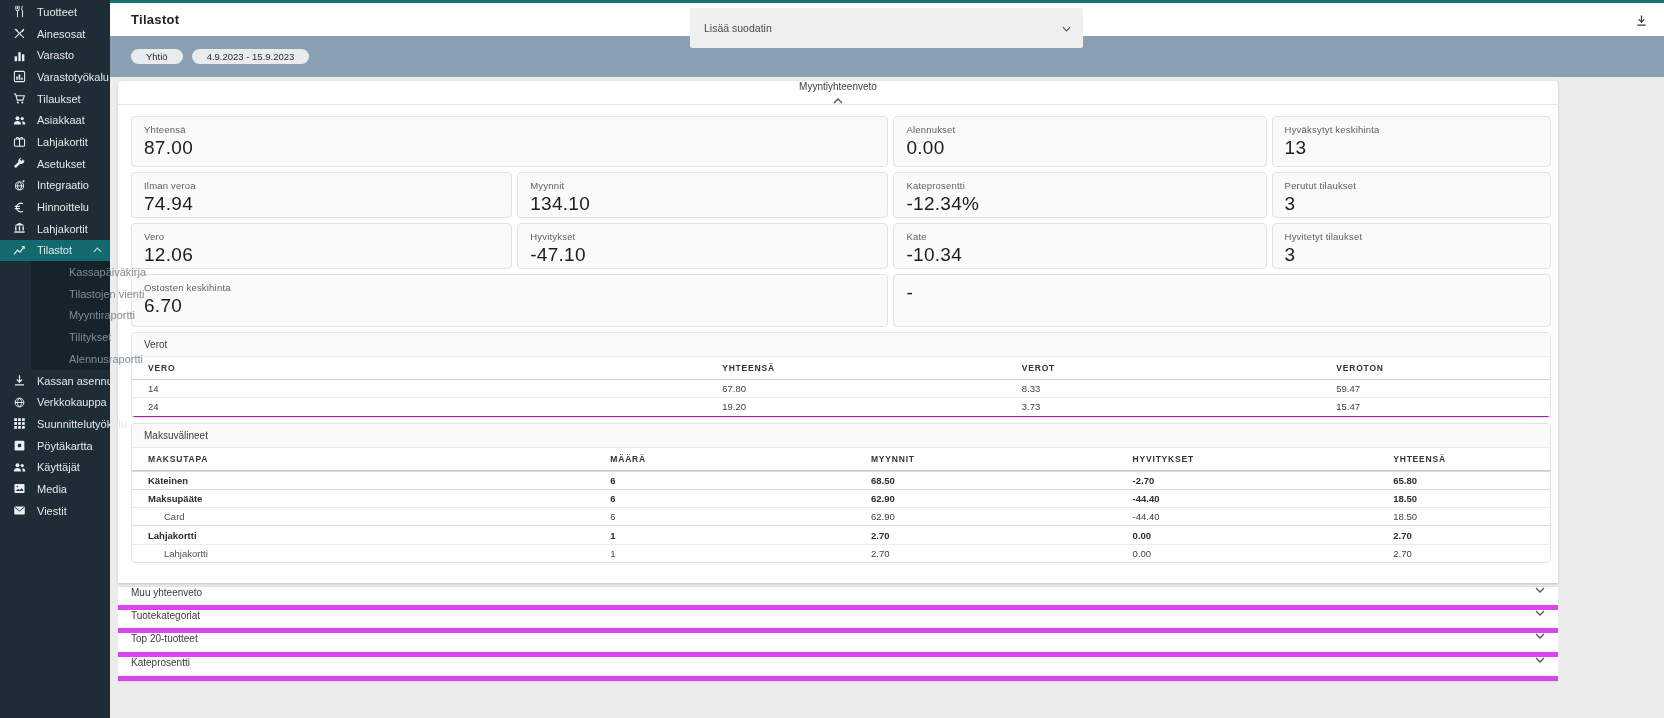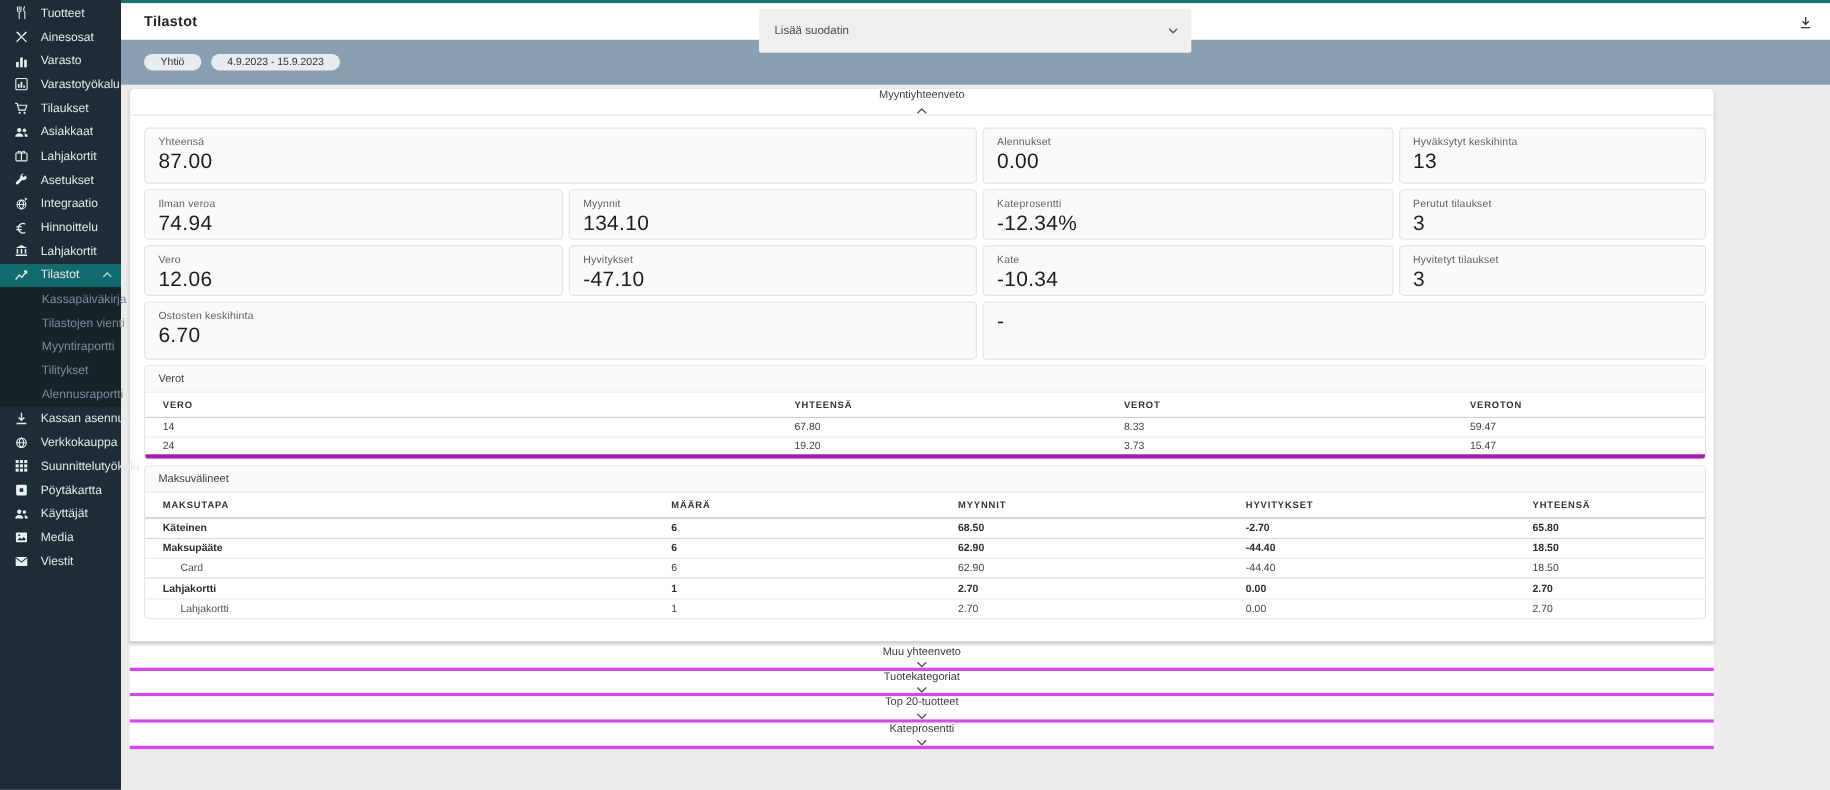--- a/index.html
+++ b/index.html
@@ -16,7 +16,7 @@
   .nav-icon svg { width:13px; height:13px; display:block; }
   .nav-item.active { background:#136a6e; }
   .nav-item .chev { margin-left:auto; color:#bfd4d5; display:flex; }
-  .subnav { background:#17232b; }
+  .subnav { background:#17232b;margin-left:31px; }
   .sub-item { height:21.7px; display:flex; align-items:center; padding-left:38px;
               color:#7e8c95; font-size:11px; cursor:pointer; white-space:nowrap; }
 

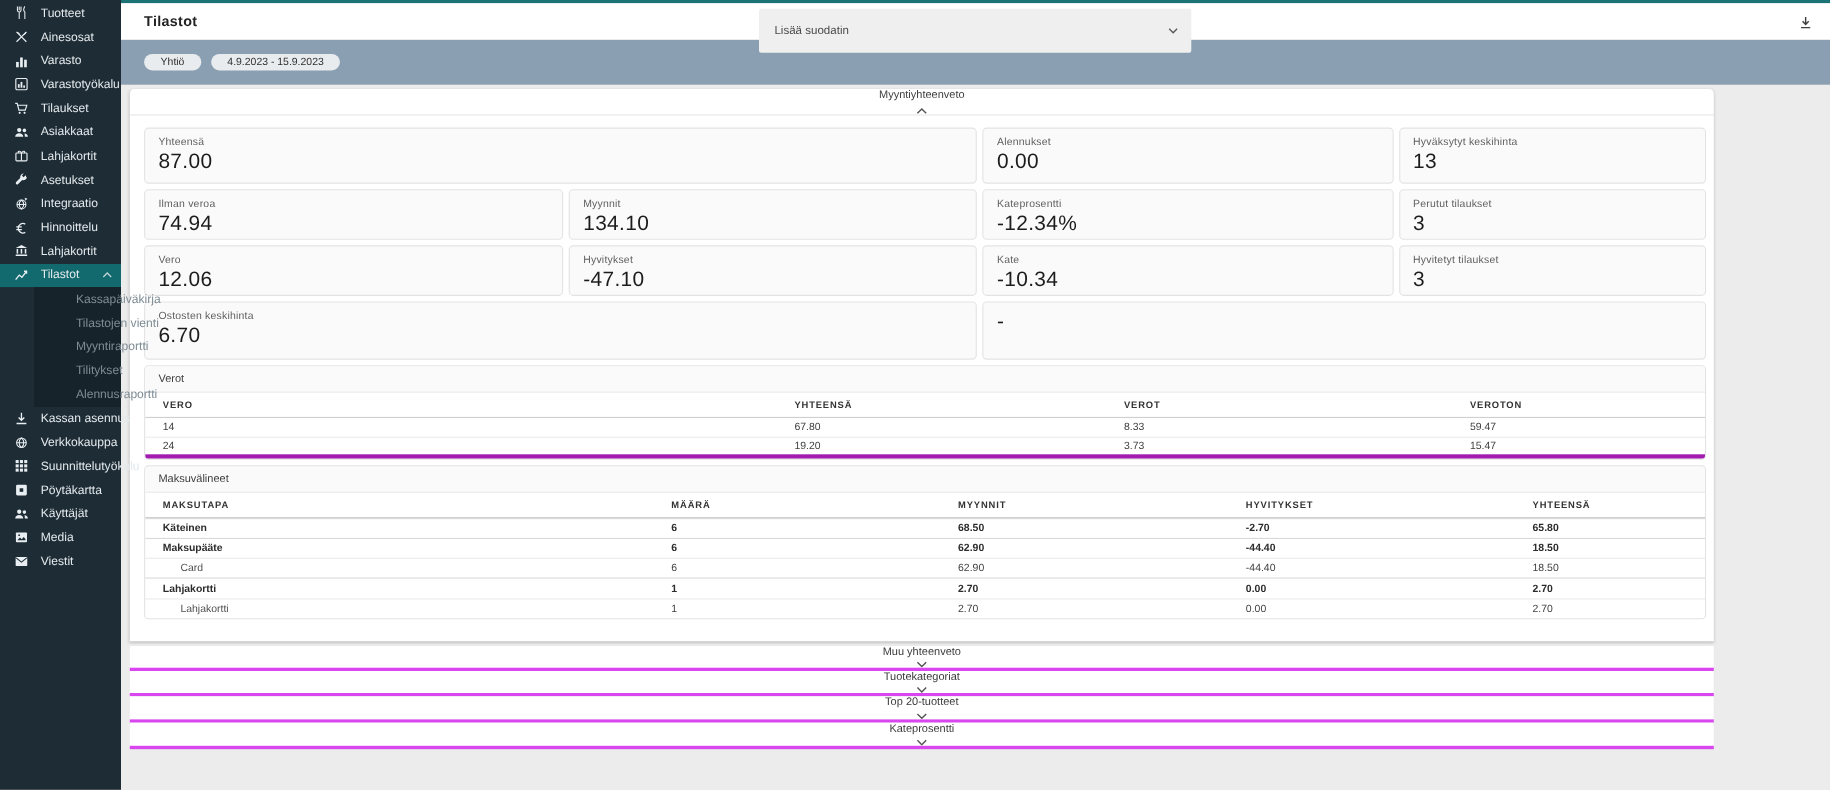--- a/index.html
+++ b/index.html
@@ -63,7 +63,7 @@
   .thead { height:23px; font-size:8.5px; font-weight:700; letter-spacing:.8px;
            color:#333; border-bottom:1px solid #cfcfcf; text-transform:uppercase; }
   .tdata { height:18.3px; font-size:9.5px; color:#3f3f3f; border-bottom:1px solid #ececec; }
-  .verot .tdata:last-child { border-bottom:4px solid #a21caf; }
+  .verot .tdata:last-child { border-bottom:1px solid #a21caf; }
   .tdata.bold { font-weight:700; color:#2c2c2c; }
   .maksut .tdata { border-bottom:none; border-top:1px solid #ececec; }
   .maksut .tdata.bold { border-top-color:#d9d9d9; }

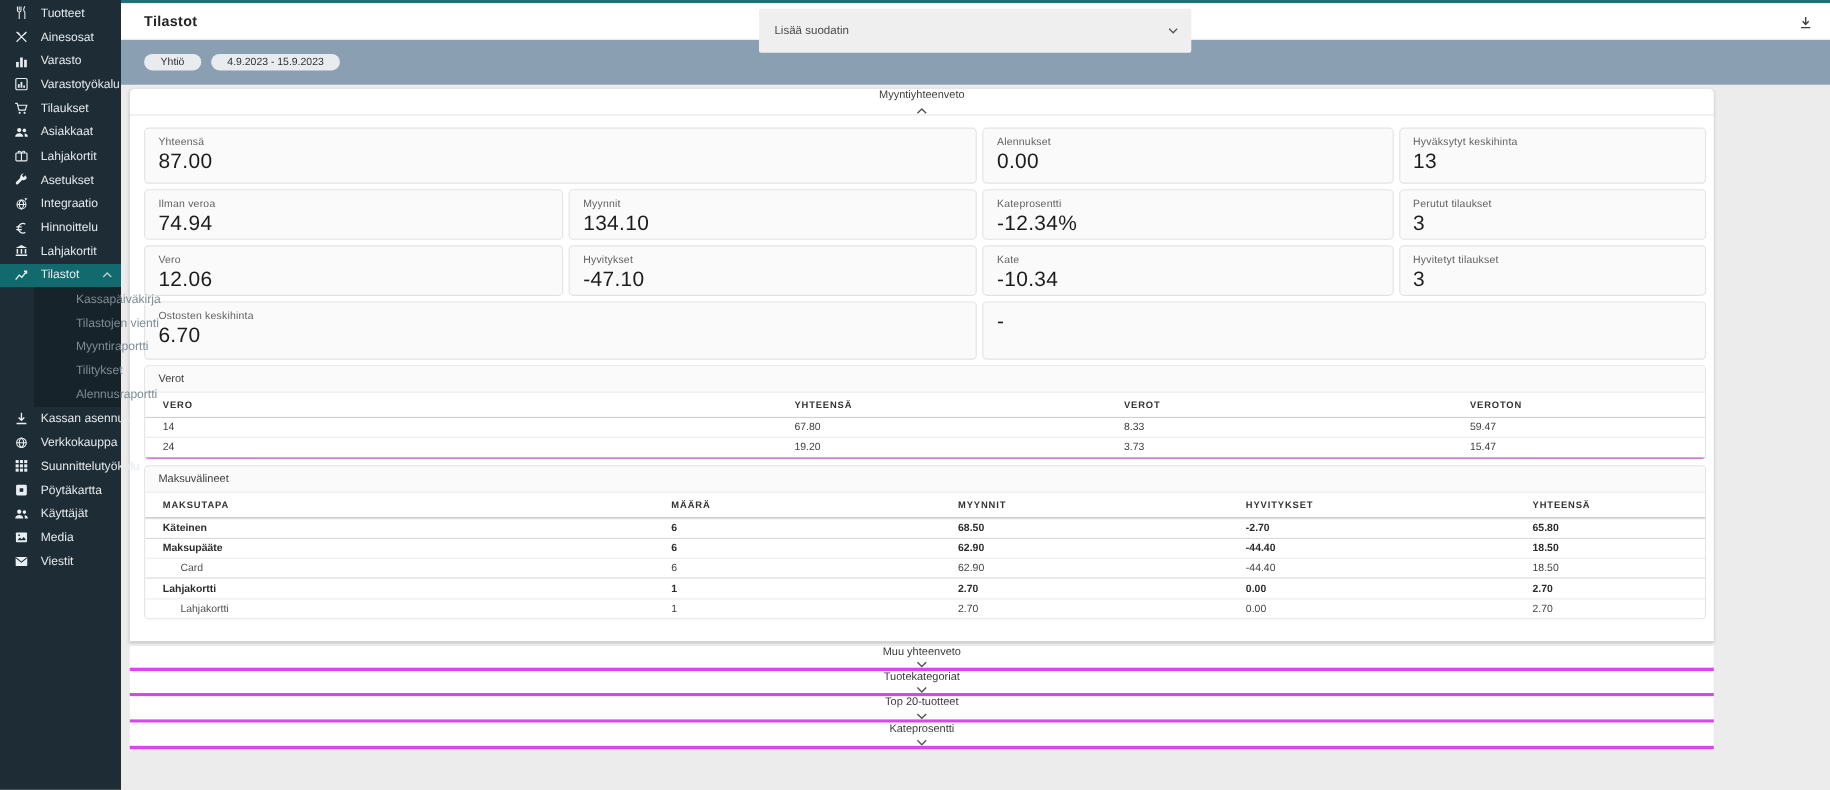--- a/index.html
+++ b/index.html
@@ -72,10 +72,10 @@
 
   
   .accordion-stack { margin:3px 106px 0 8px; }
-  .acc-row { background:#fff; height:23.7px; display:flex; align-items:center;
+  .acc-row { background:#fff; height:23.7px; display:flex; align-items:flex-start;
              justify-content:space-between; padding:0 13px; font-size:10px; color:#3a3a3a;
-             border-bottom:3px solid #d946ef; box-shadow:0 1px 1px rgba(0,0,0,.06);
-             cursor:pointer;flex-direction:column; }
+             border-bottom:5px solid #d946ef; box-shadow:0 1px 1px rgba(0,0,0,.06);
+             cursor:pointer; }
   .acc-row:first-child { border-top:1px solid #e2e2e2; }
   .acc-row .chev { color:#555; display:flex; }
 </style>

